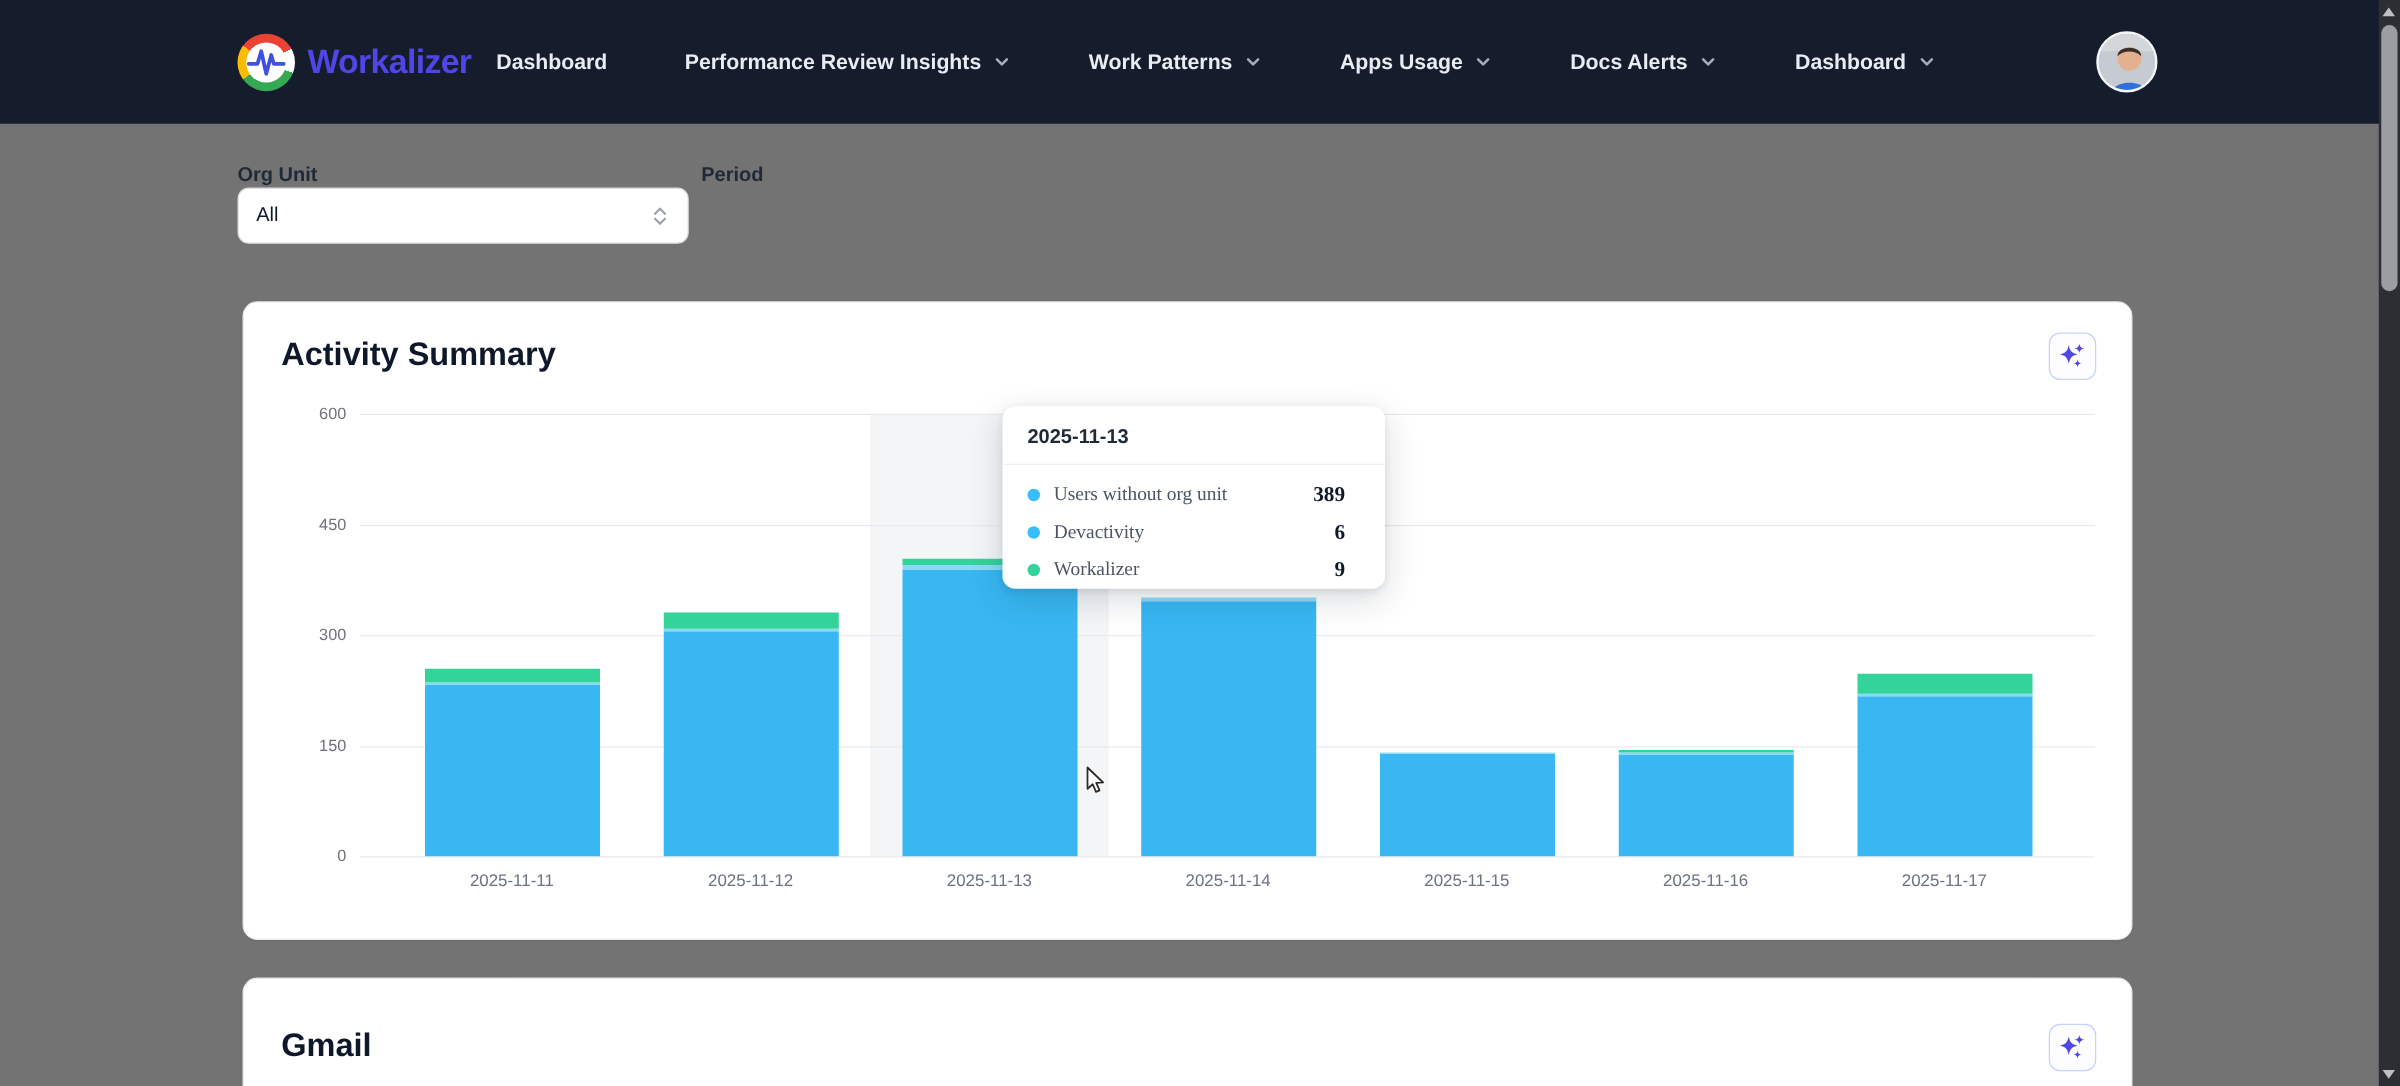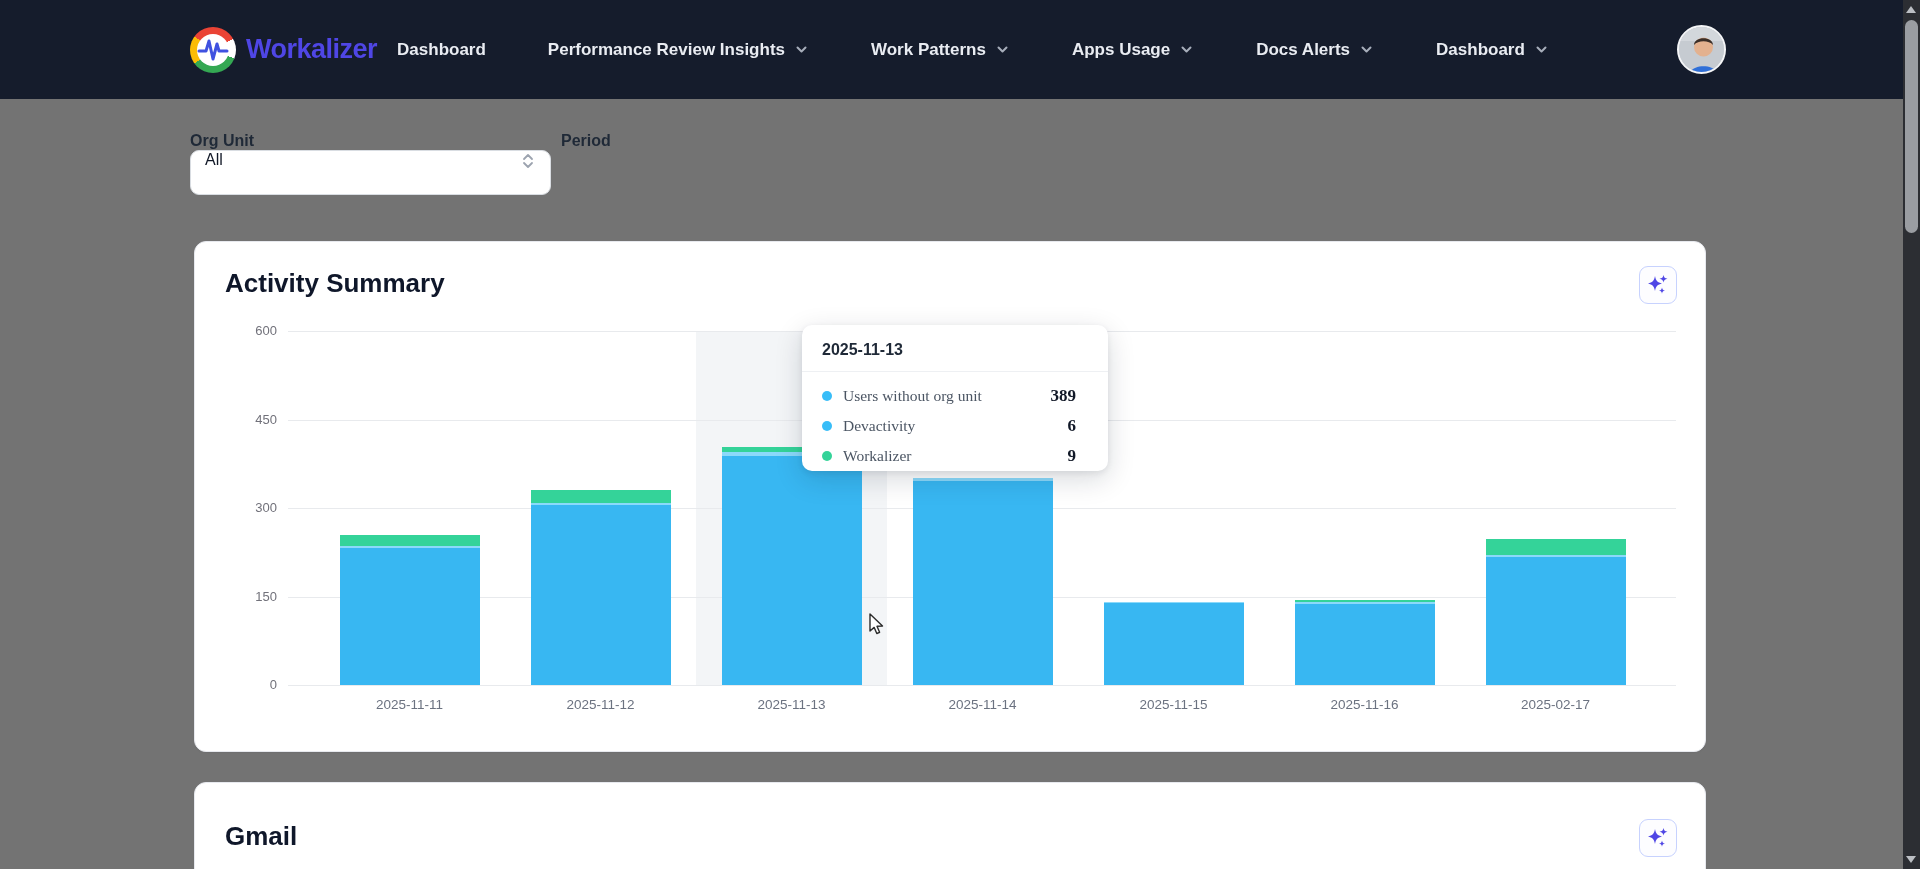--- a/index.html
+++ b/index.html
@@ -23,7 +23,7 @@
   .filter-col1 { width:361px; }
   .filter-col2 { width:360px; }
   .filter-label { font-size:16px; font-weight:700; color:#1f2937; }
-  .control { height:45px; border:1px solid #d9dde2; border-radius:9px; background:#fff; display:flex; align-items:flex-start; justify-content:space-between; padding:0 14px; font-size:16px; color:#111827; cursor:pointer; }
+  .control { height:45px; border:1px solid #d9dde2; border-radius:9px; background:#fff; display:flex; align-items:center; justify-content:space-between; padding:0 14px; font-size:16px; color:#111827; cursor:pointer; }
 
   
   .card { position:absolute; left:194px; width:1512px; background:#fff; border:1px solid #e7e9ee; border-radius:12px; box-shadow:0 1px 2px rgba(15,23,42,.04); }

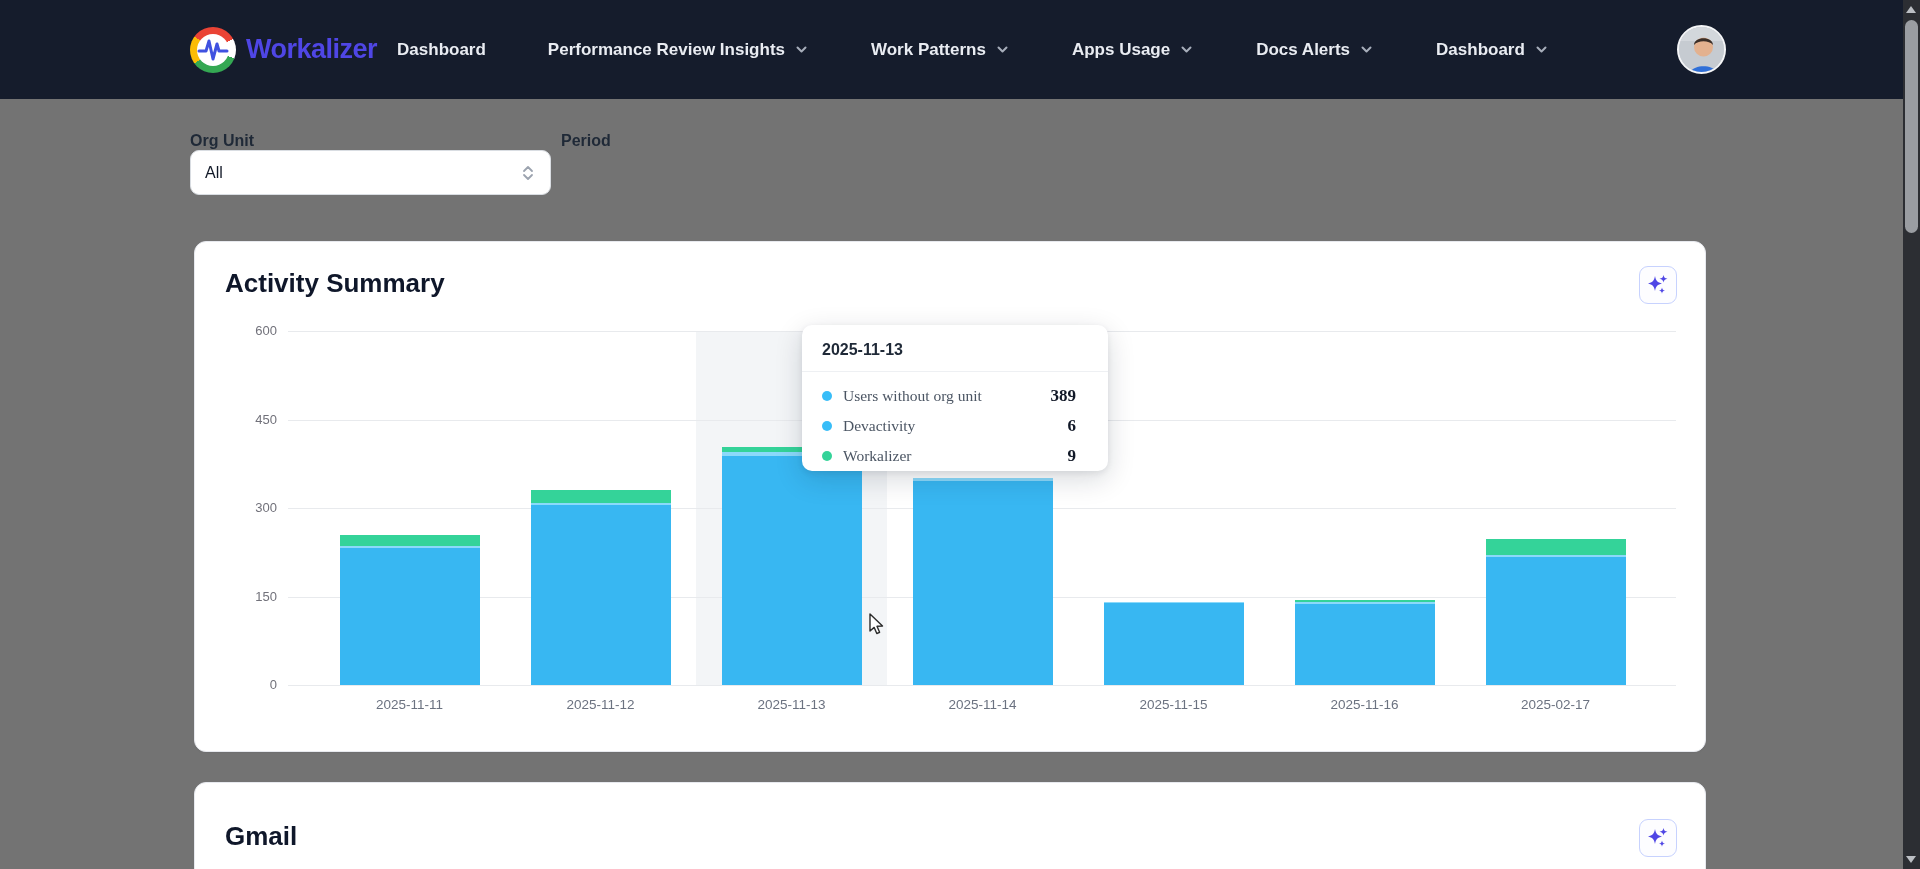--- a/index.html
+++ b/index.html
@@ -186,7 +186,7 @@
         <div class="bar-seg" style="left: 1197.5px; width: 140px; bottom: 0px; height: 128.03px; background: rgb(56, 183, 242);"></div>
         <div class="bar-seg" style="left: 1197.5px; width: 140px; bottom: 128.03px; height: 2.36px; background: rgb(139, 217, 250);"></div>
         <div class="bar-seg" style="left: 1197.5px; width: 140px; bottom: 130.39px; height: 15.34px; background: rgb(52, 211, 153);"></div>
-        <div class="xlabel" style="left: 1172px; width: 191px;">2025-02-17</div>
+        <div class="xlabel" style="left: 1172px; width: 191px;">2025-11-17</div>
       </div>
   </section>
 

